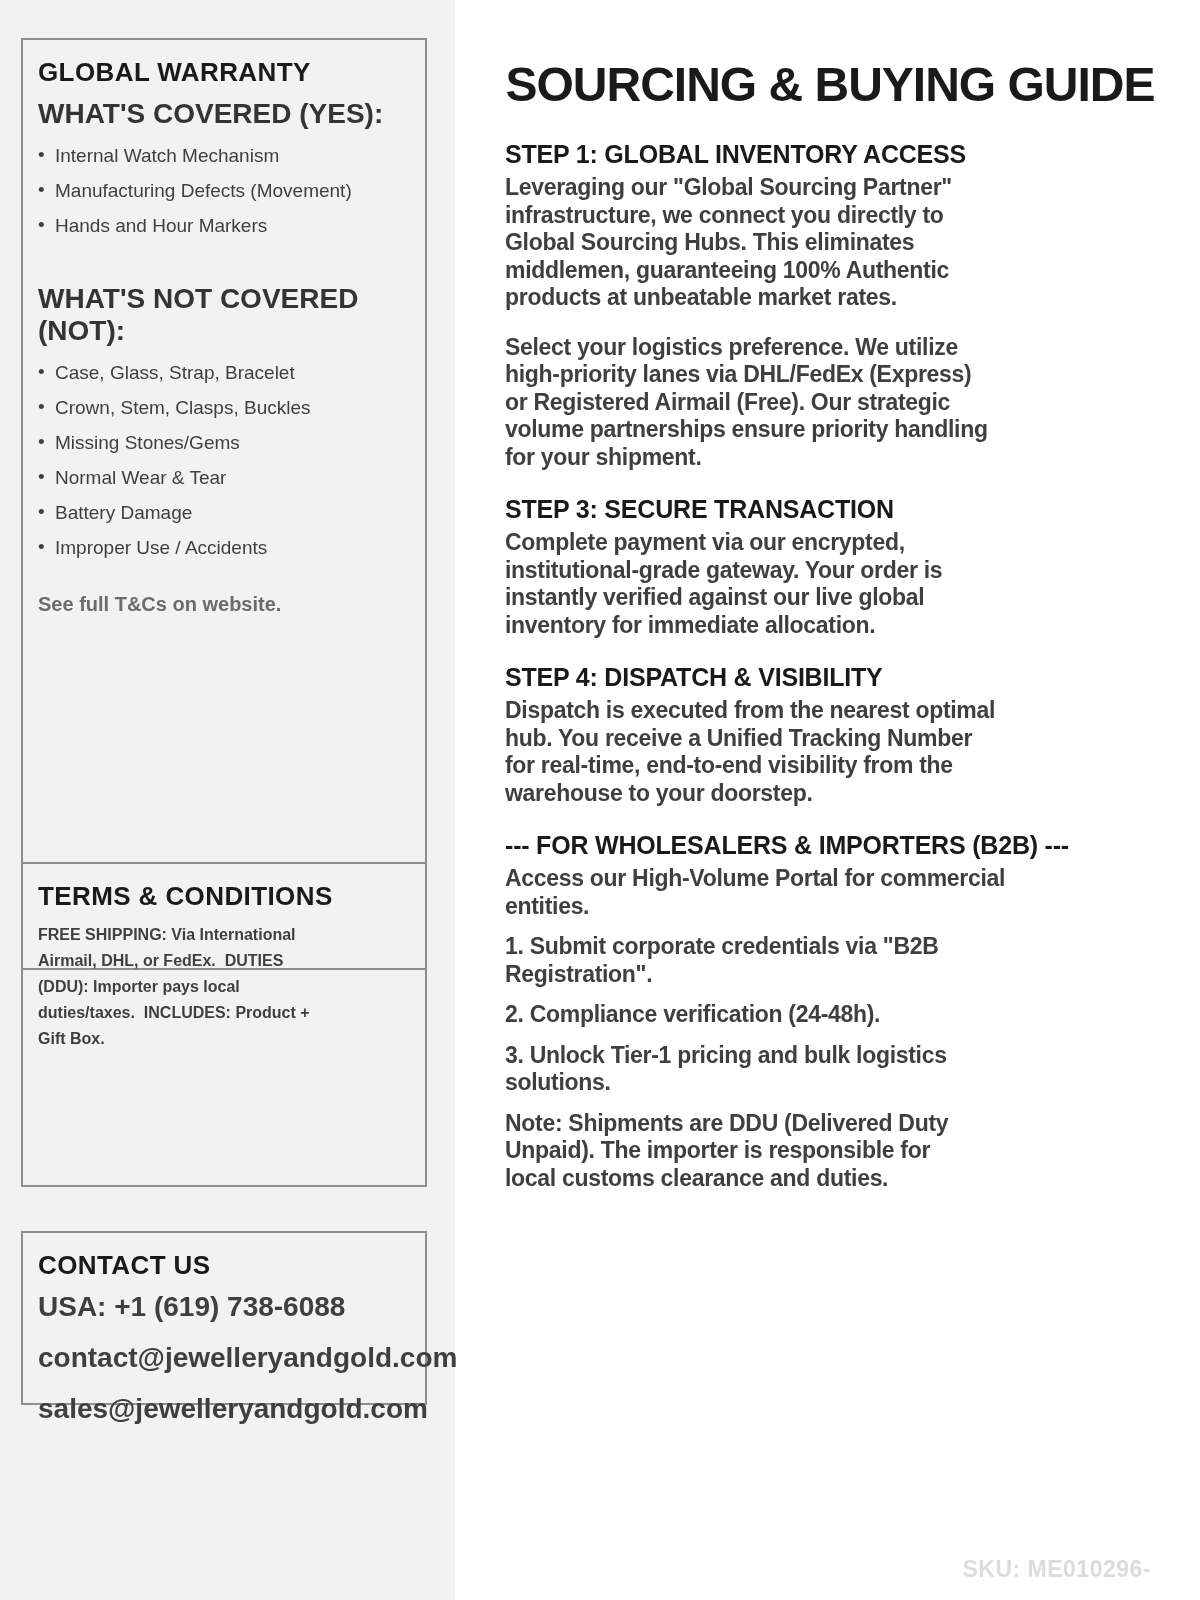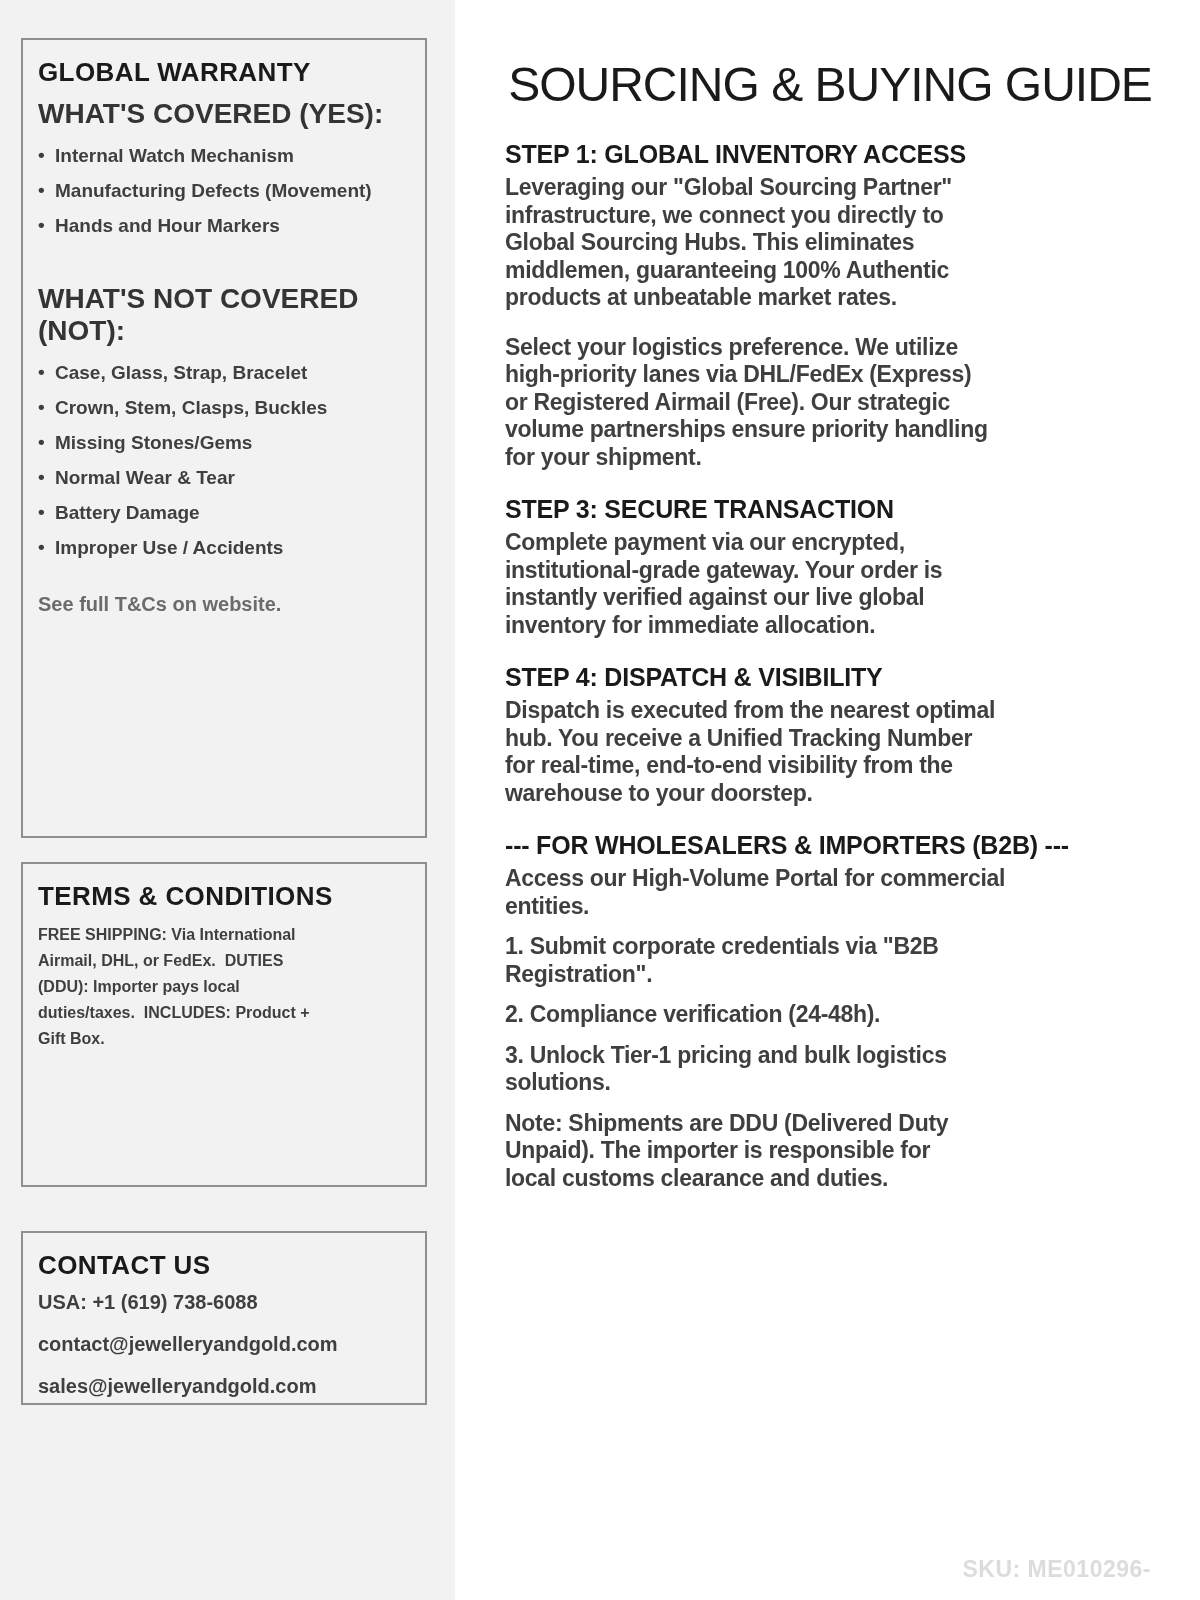--- a/index.html
+++ b/index.html
@@ -30,7 +30,7 @@
     border:2px solid var(--border-box);
     padding:18px 17px 14px 15px;
   }
-  .box-warranty{top:38px;height:800px;}
+  .box-warranty{top:38px;height:932px;}
   .box-terms{top:862px;height:325px;}
   .box-contact{top:1231px;height:174px;}
   .side-title{

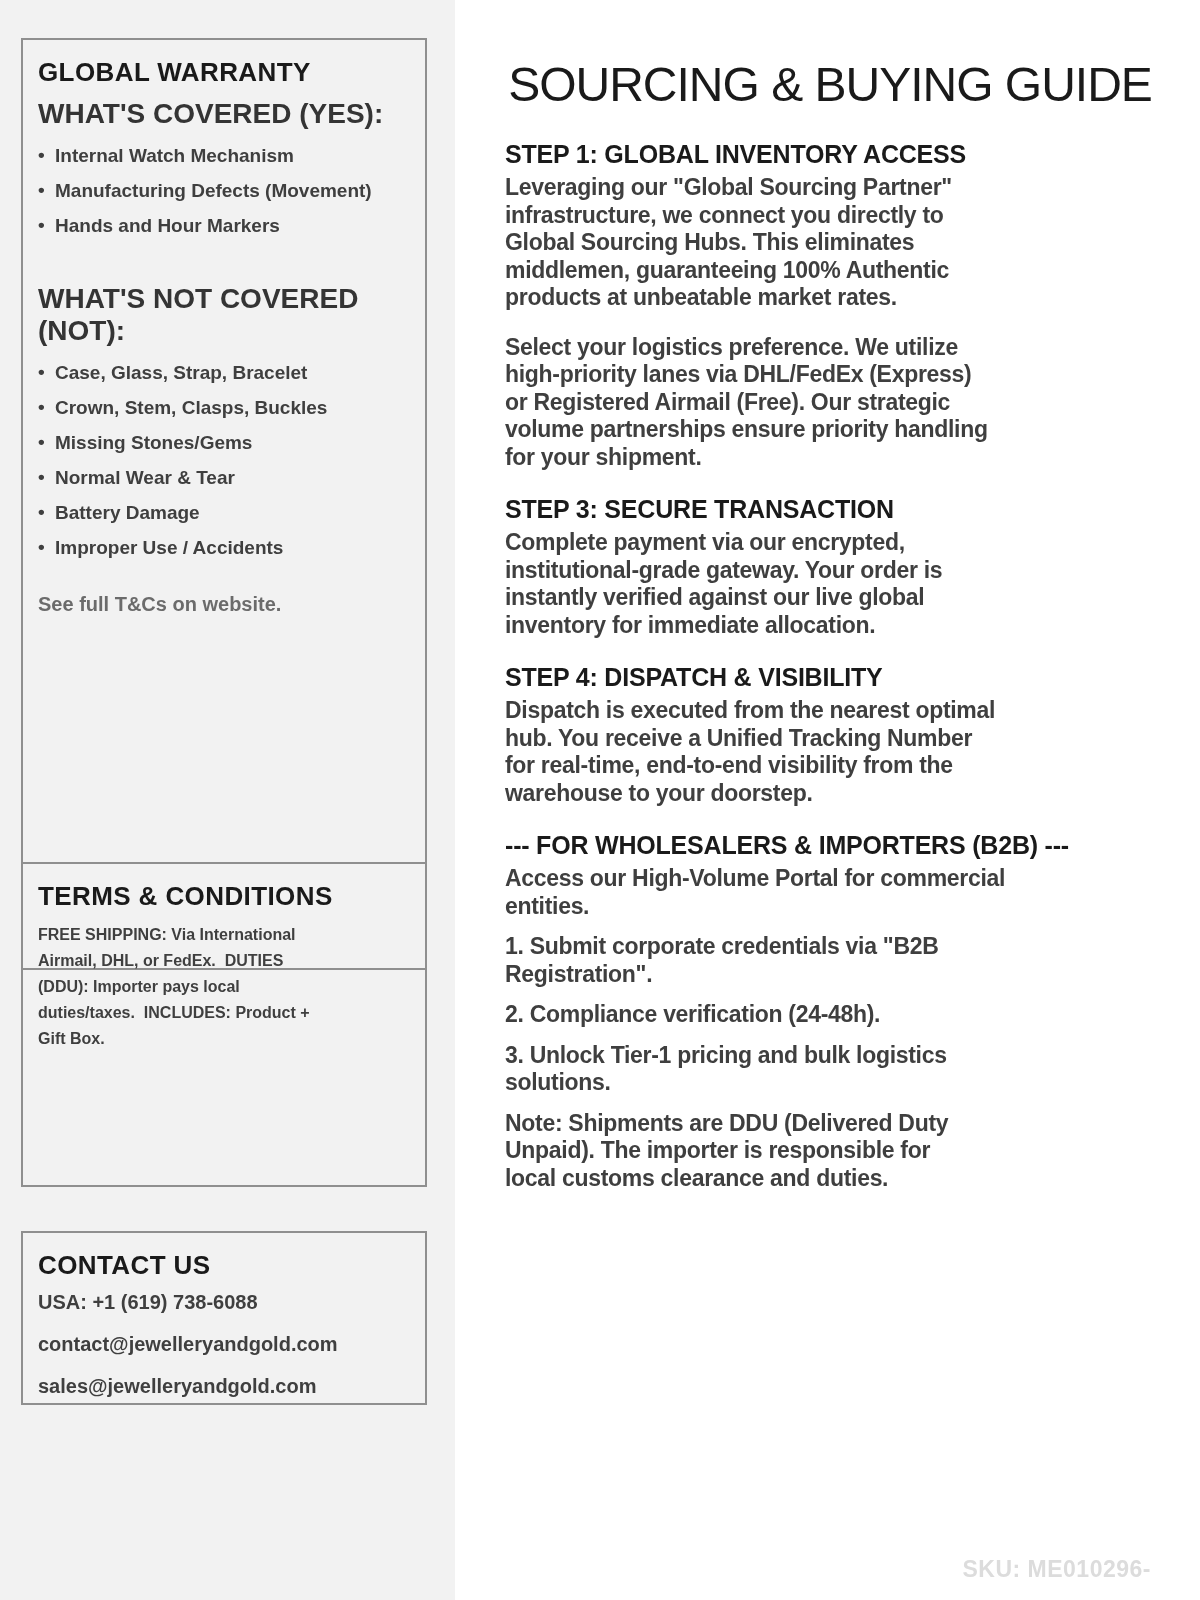--- a/index.html
+++ b/index.html
@@ -67,7 +67,7 @@
   }
   .main-title{
     margin:0 0 28px 0;text-align:center;
-    font-size:48px;line-height:50px;font-weight:normal;
+    font-size:48px;line-height:50px;font-weight:bold;
     letter-spacing:-1px;color:var(--text-heading);
   }
   .step{margin:0 0 22px 0;}

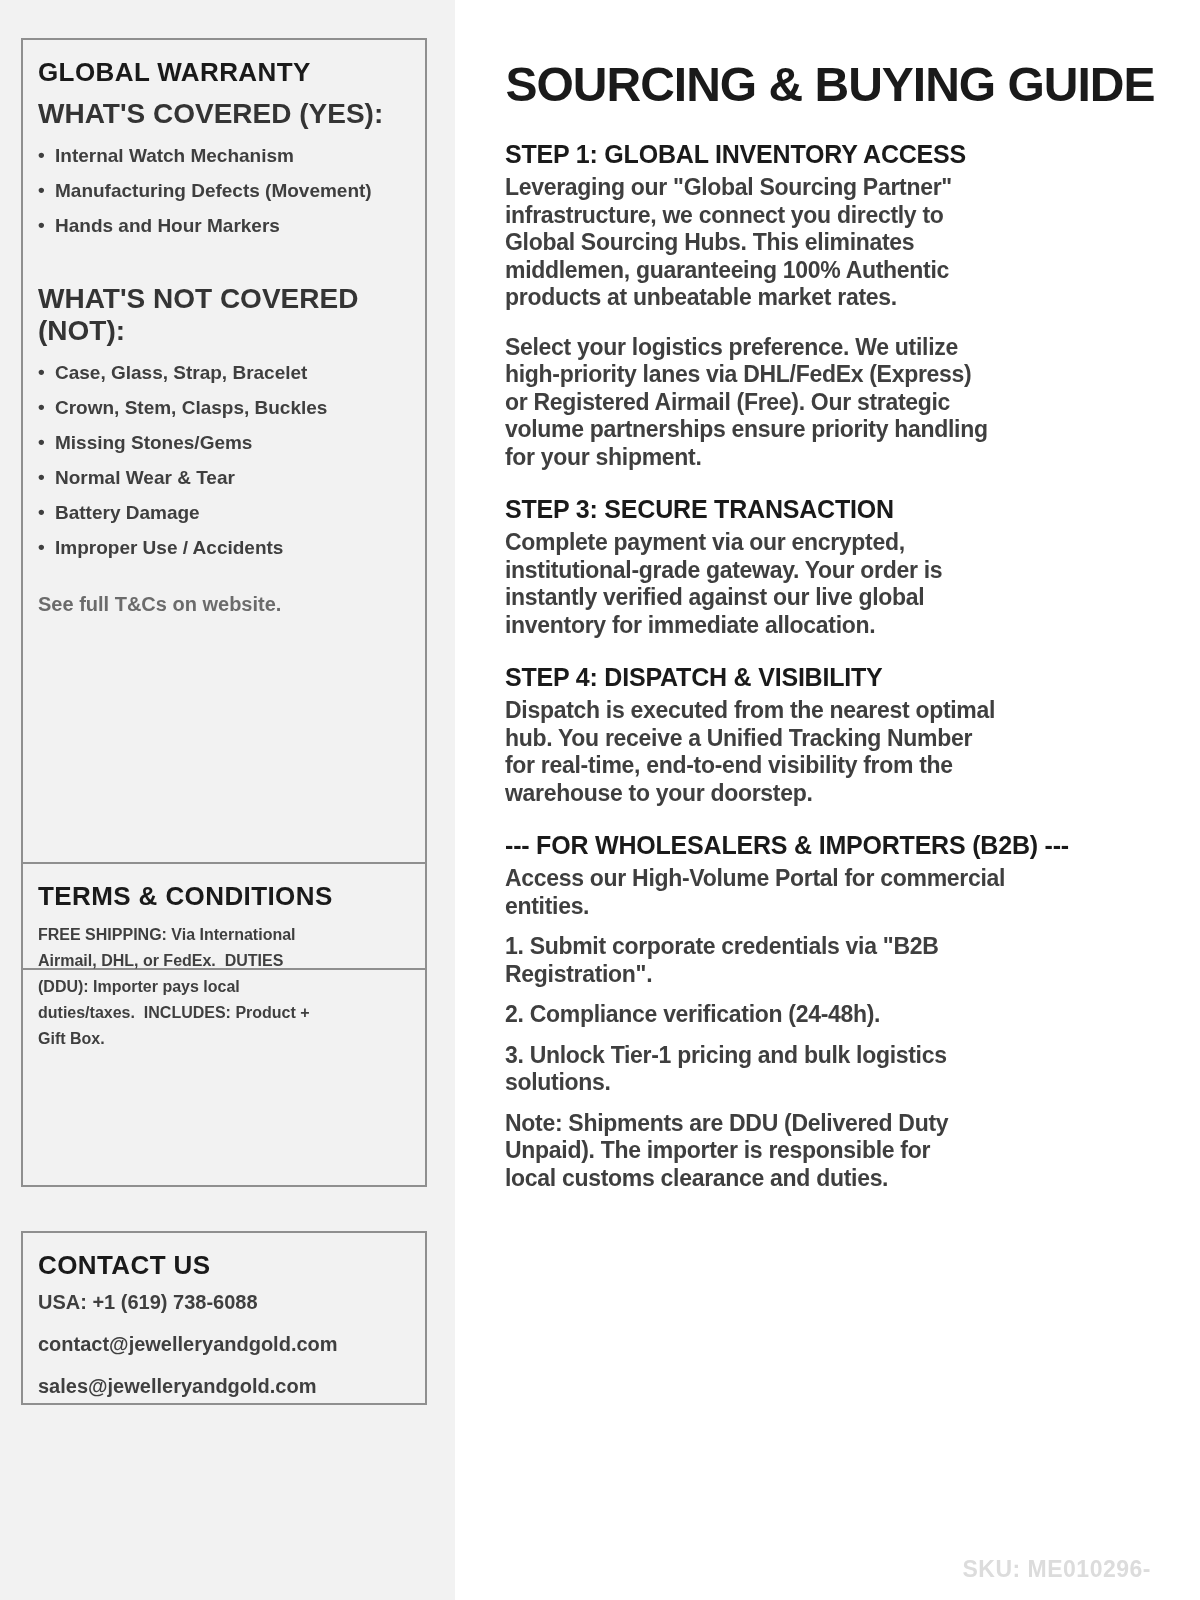--- a/index.html
+++ b/index.html
@@ -44,7 +44,7 @@
   .side-sub.not{margin-top:46px;}
   .blist{list-style:none;margin:0;padding:0;}
   .blist li{
-    font-size:19px;font-weight:bold;color:var(--text-body);
+    font-size:19px;font-weight:normal;color:var(--text-body);
     line-height:23px;margin:0 0 12px 0;padding-left:17px;position:relative;
   }
   .blist li::before{

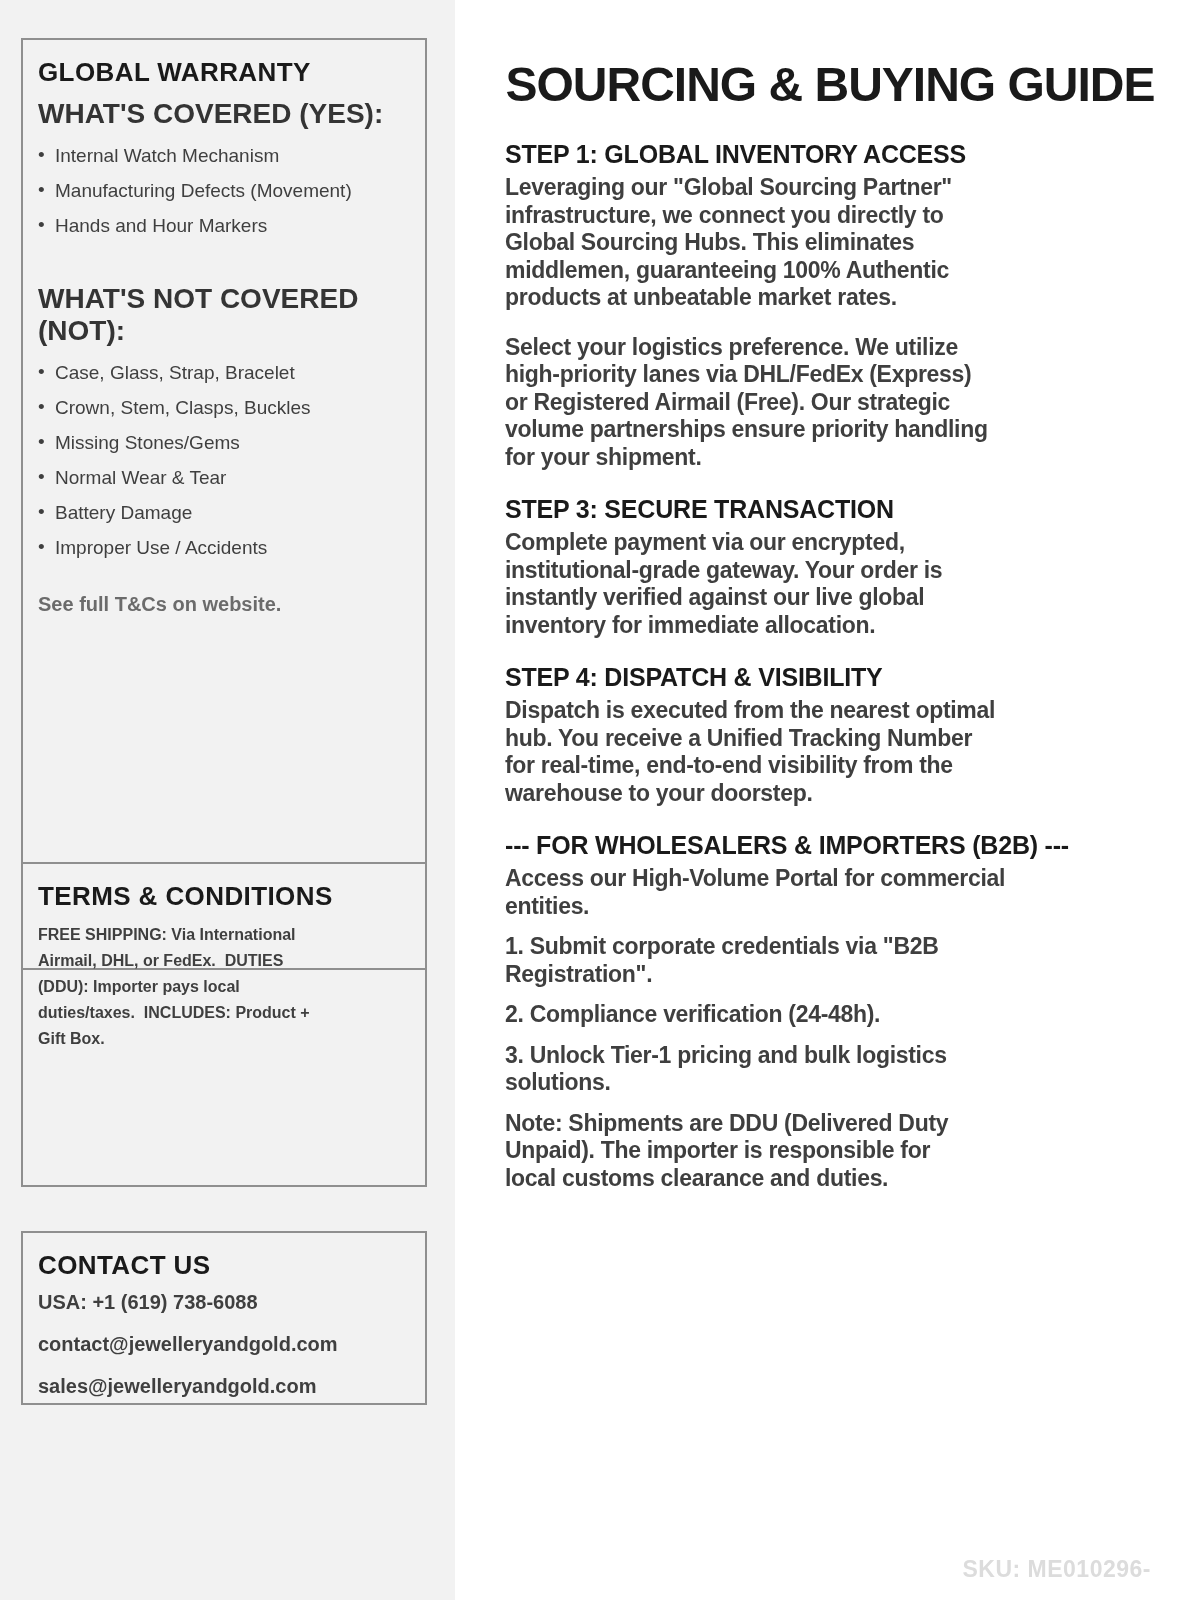--- a/index.html
+++ b/index.html
@@ -58,7 +58,7 @@
     line-height:26px;white-space:pre-wrap;
   }
   .contact-line{
-    margin:0 0 19px 0;font-size:20px;font-weight:bold;color:var(--text-body);
+    margin:0 0 19px 0;font-size:28px;font-weight:bold;color:var(--text-body);
   }
   
   .main{

